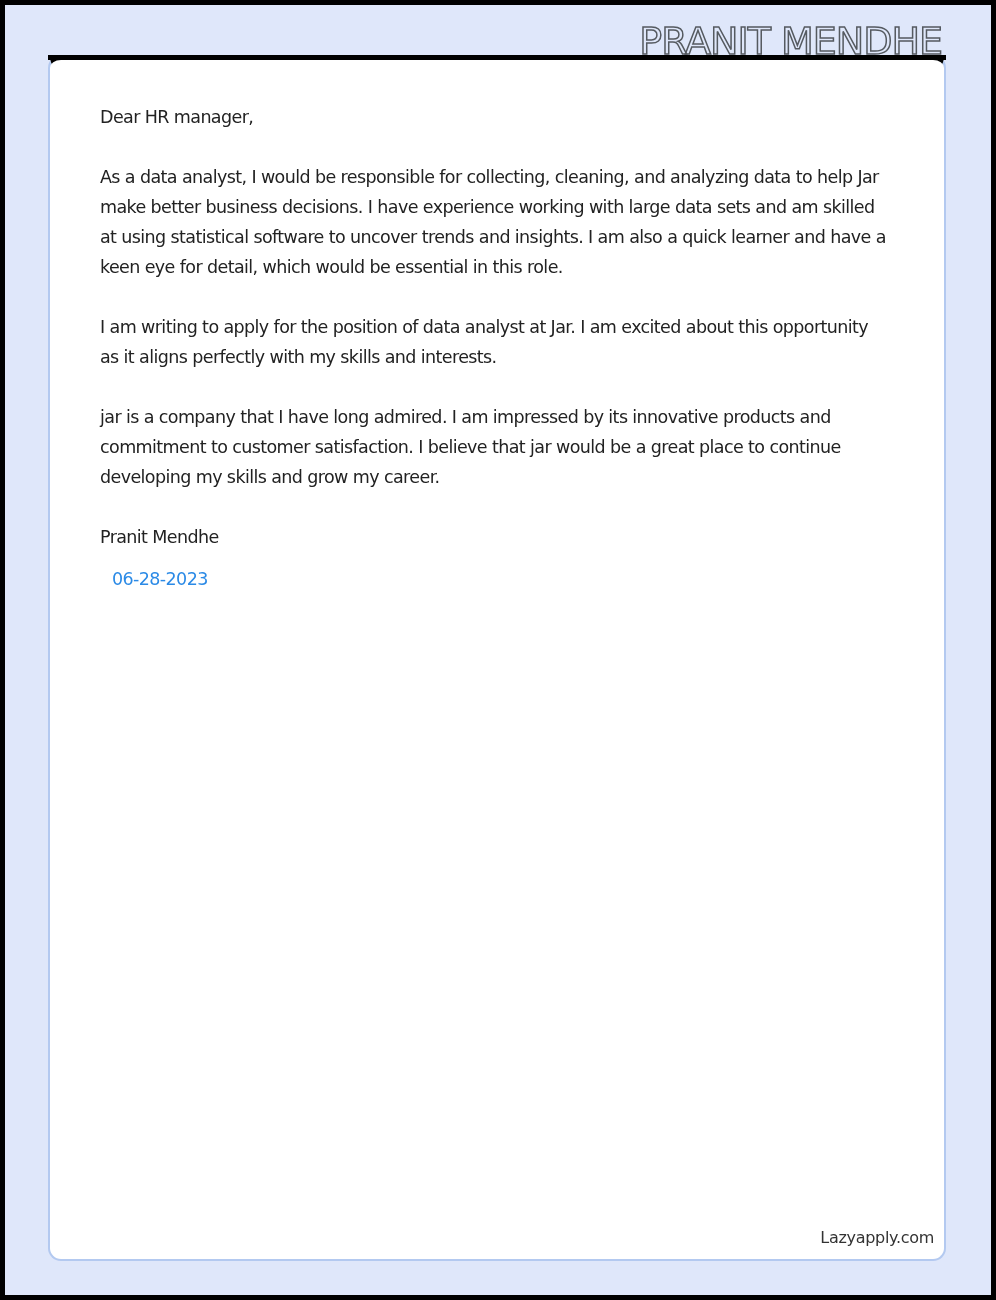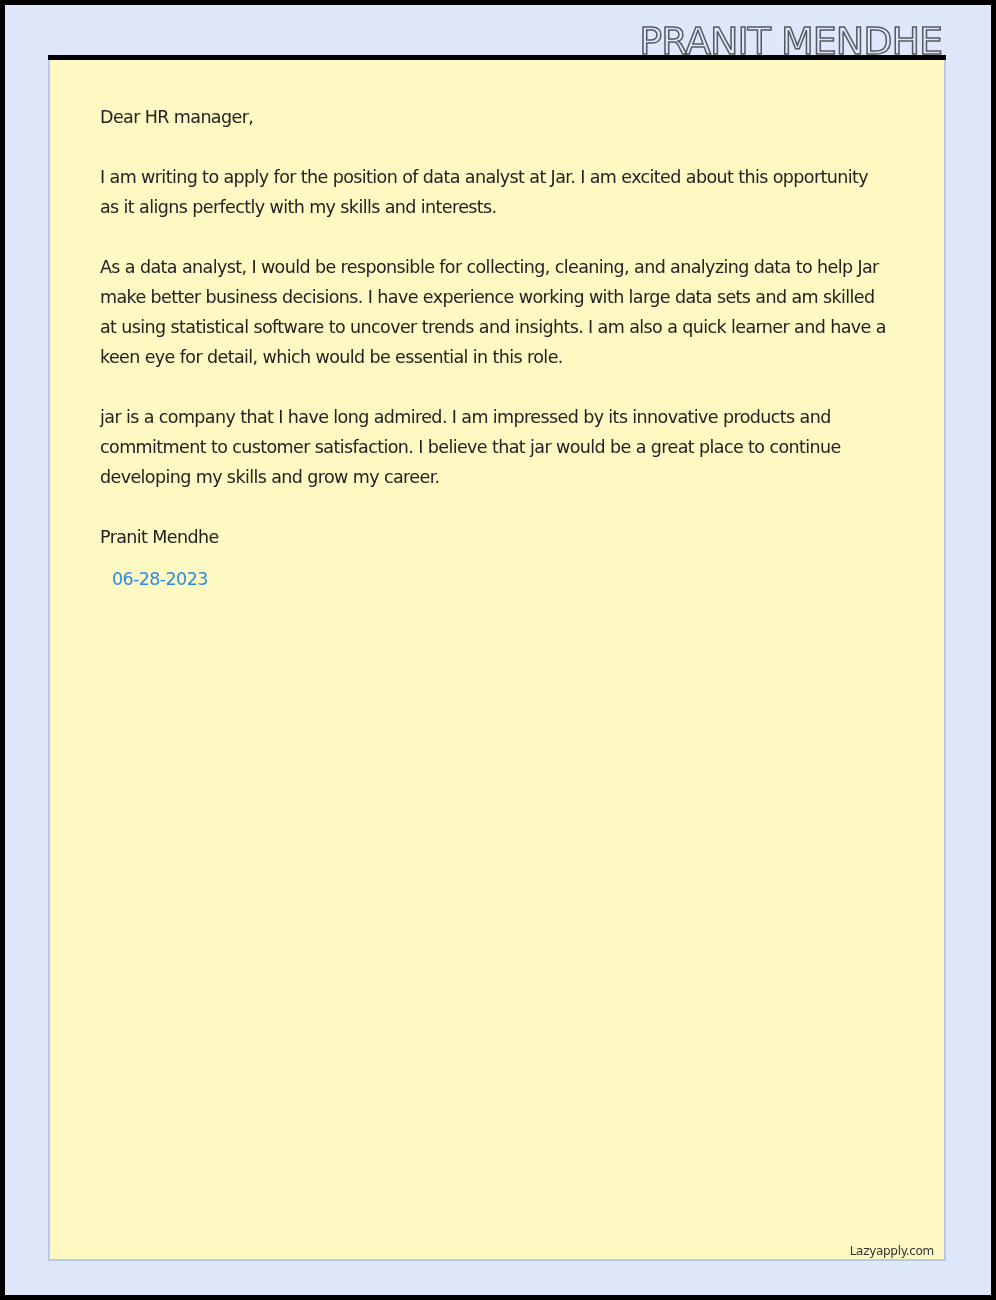--- a/index.html
+++ b/index.html
@@ -28,11 +28,12 @@
       left: 43px; top: 50px;
       width: 898px; height: 1206px;
       box-sizing: border-box;
-      background: #fef9c3;
+      background: #ffffff;
       border-left: 2px solid #b3c9f0;
       border-right: 2px solid #b3c9f0;
       border-bottom: 2px solid #b3c9f0;
       border-top: 5px solid #000;
+      border-radius: 13px;
     }
     .page .top-bar-ext { position:absolute; left:-2px; right:-2px; top:-5px; height:5px; background:#000; }
     .letter {

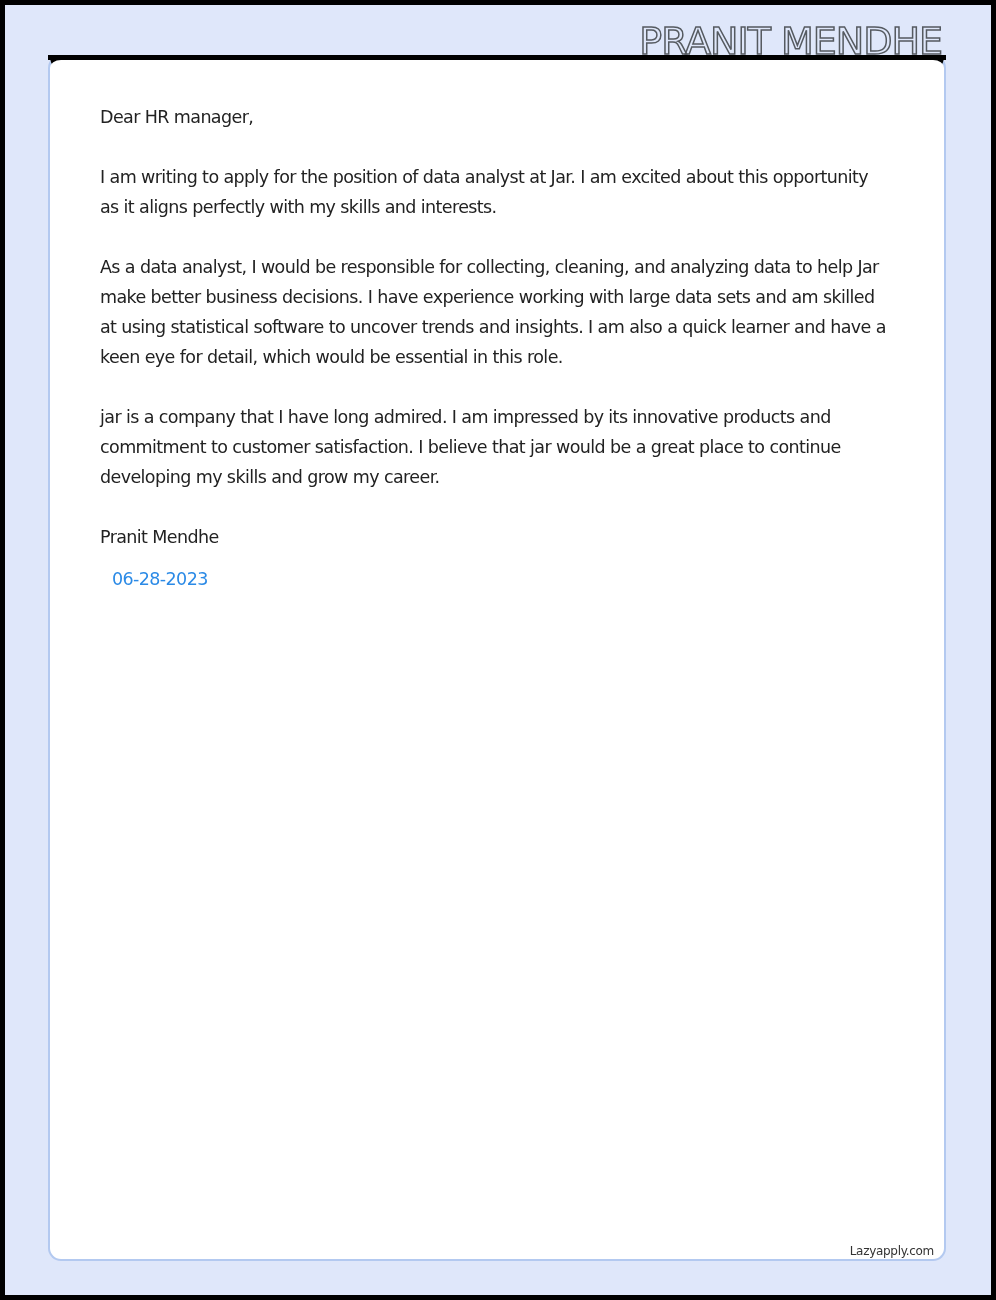--- a/index.html
+++ b/index.html
@@ -66,8 +66,8 @@
   <div class="top-bar-ext"></div>
   <div class="letter">
     <p>Dear HR manager,</p>
+    <p>As a data analyst, I would be responsible for collecting, cleaning, and analyzing data to help Jar make better business decisions. I have experience working with large data sets and am skilled at using statistical software to uncover trends and insights. I am also a quick learner and have a keen eye for detail, which would be essential in this role.</p>
     <p>I am writing to apply for the position of data analyst at Jar. I am excited about this opportunity as it aligns perfectly with my skills and interests.</p>
-    <p>As a data analyst, I would be responsible for collecting, cleaning, and analyzing data to help Jar make better business decisions. I have experience working with large data sets and am skilled at using statistical software to uncover trends and insights. I am also a quick learner and have a keen eye for detail, which would be essential in this role.</p>
     <p>jar is a company that I have long admired. I am impressed by its innovative products and commitment to customer satisfaction. I believe that jar would be a great place to continue developing my skills and grow my career.</p>
     <p class="name">Pranit Mendhe</p>
     <p class="date">06-28-2023</p>

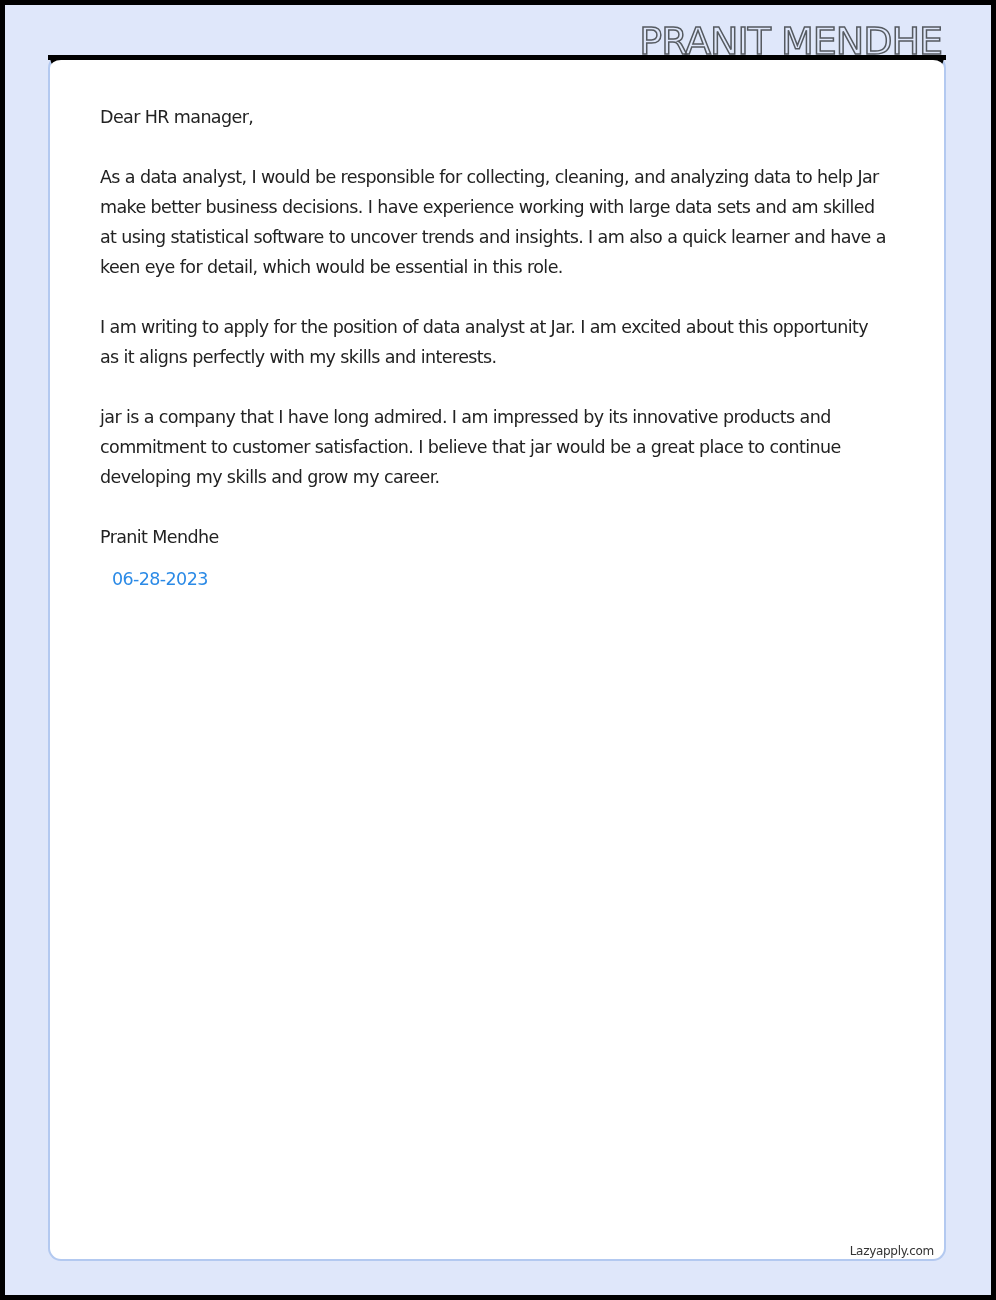--- a/index.html
+++ b/index.html
@@ -51,8 +51,8 @@
     .letter .date { color: #2b8ae6; margin: 12px; }
     .footer-brand {
       position: absolute;
-      right: 10px; bottom: 1px;
-      font-size: 12px;
+      right: 10px; bottom: 12px;
+      font-size: 16px;
       letter-spacing: -0.3px;
       color: #333;
     }

